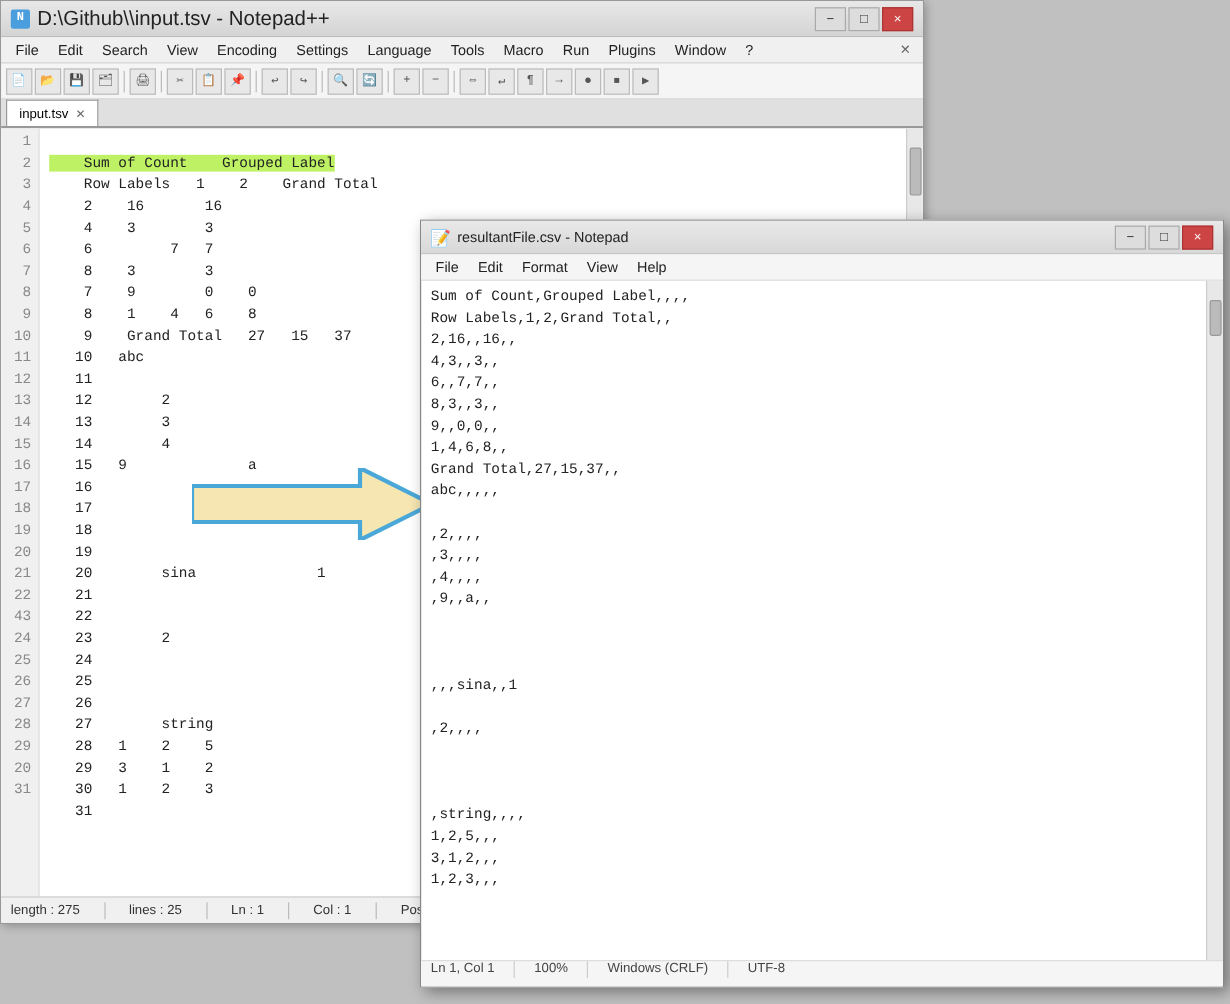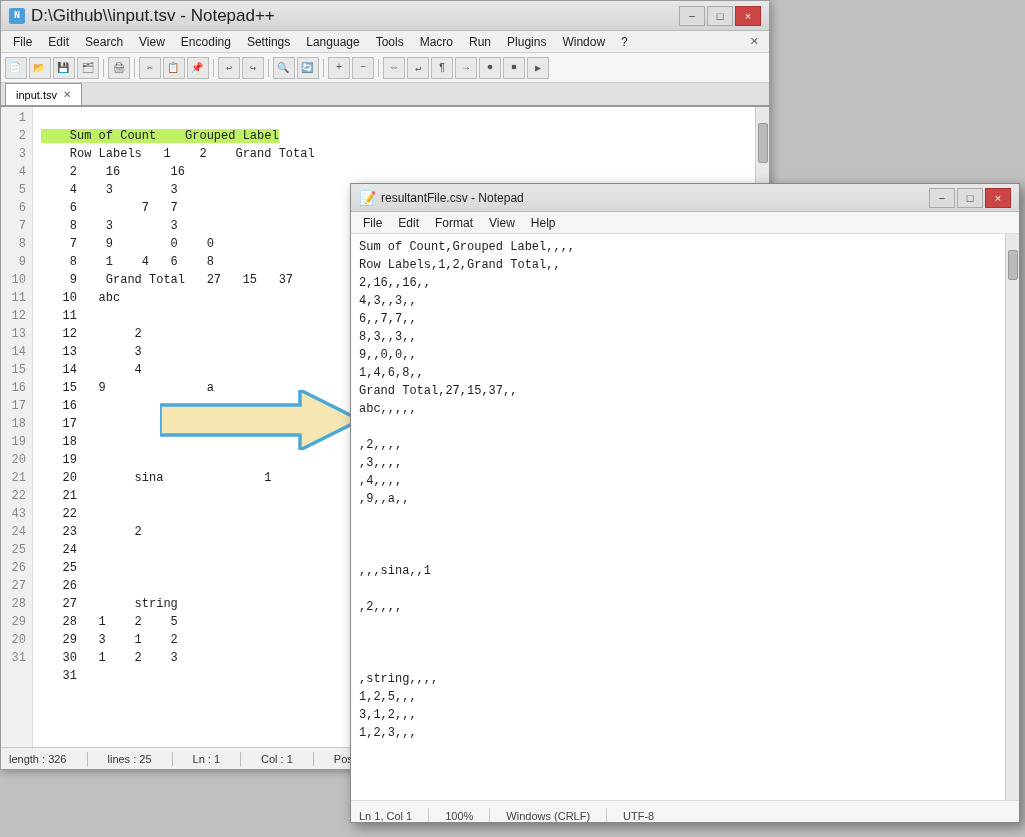--- a/index.html
+++ b/index.html
@@ -456,7 +456,7 @@
   </div>
 
   <div class="npp-statusbar">
-    <span>length : 326</span>
+    <span>length : 275</span>
     <div class="status-sep"></div>
     <span>lines : 25</span>
     <div class="status-sep"></div>

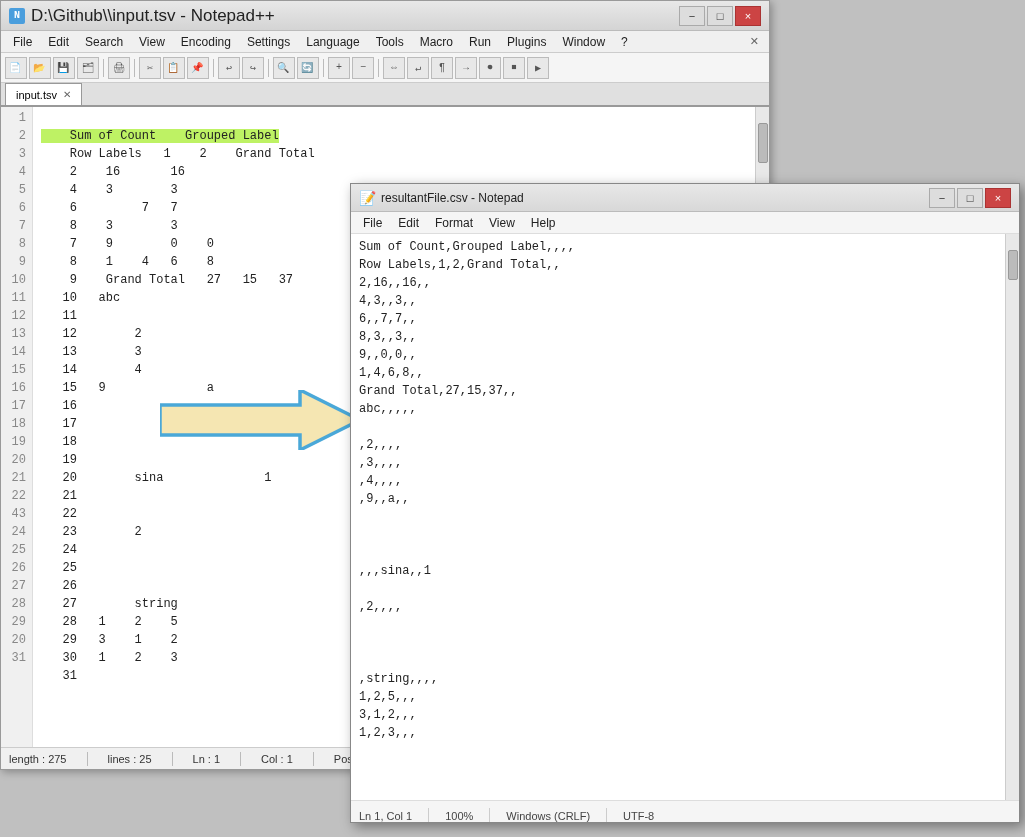--- a/index.html
+++ b/index.html
@@ -299,7 +299,7 @@
       background: #f5f5f5;
       border-top: 1px solid #ddd;
       display: flex;
-      align-items: flex-end;
+      align-items: flex-start;
       padding: 0 8px;
       font-family: 'Segoe UI', Arial, sans-serif;
       font-size: 11px;

